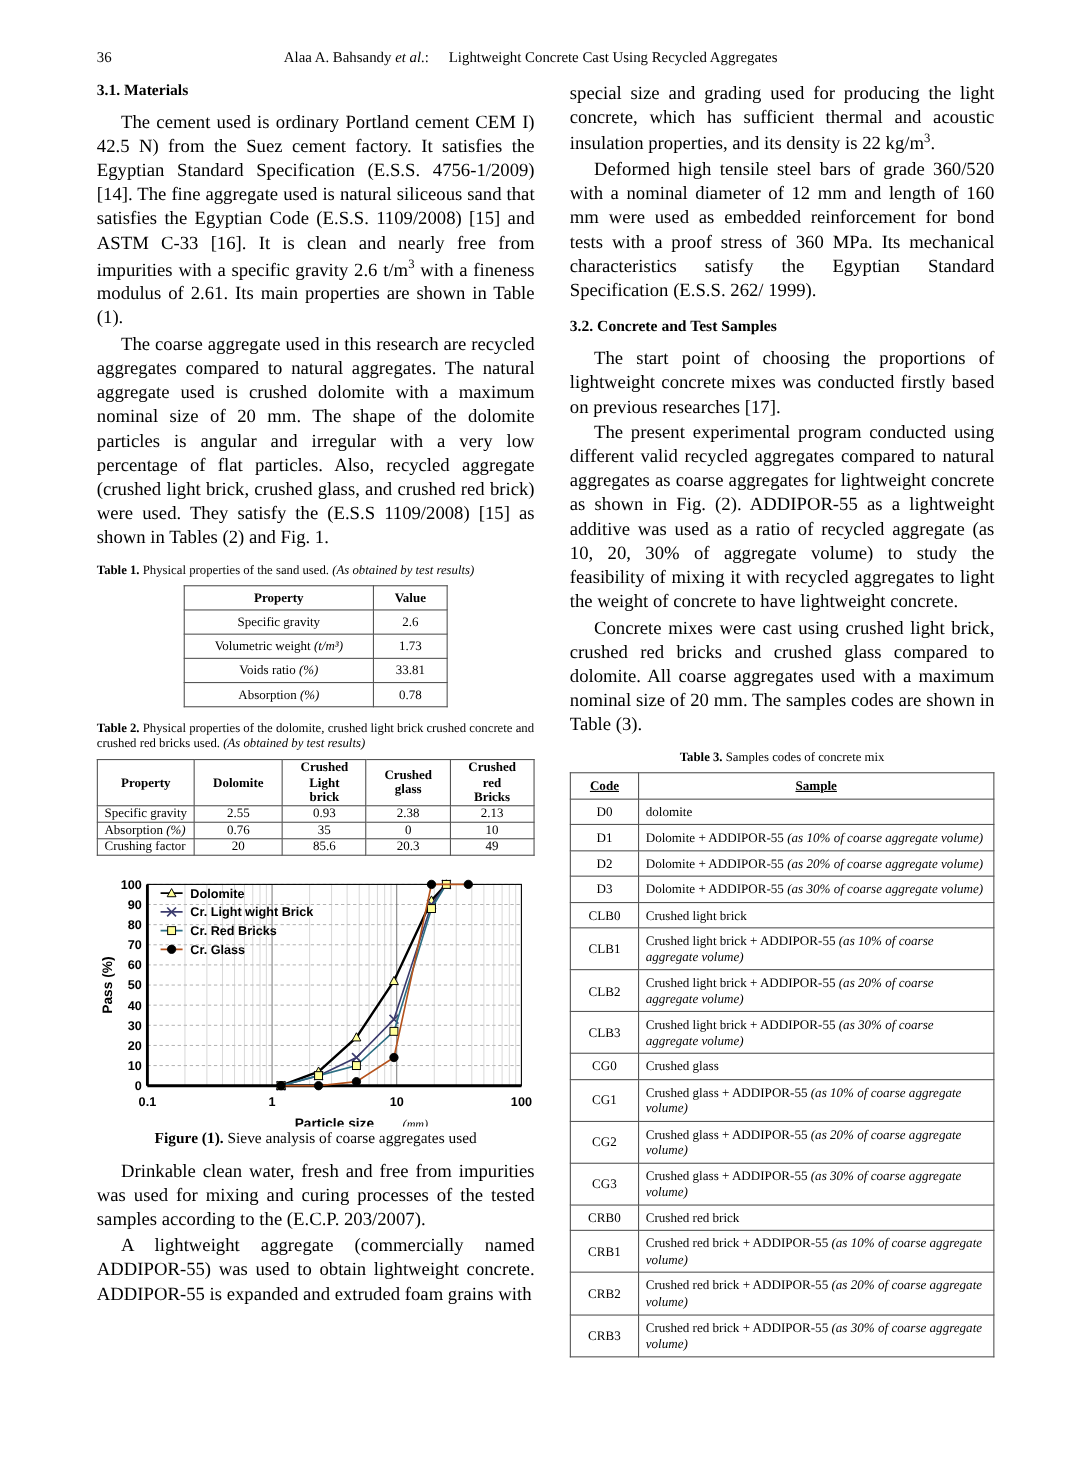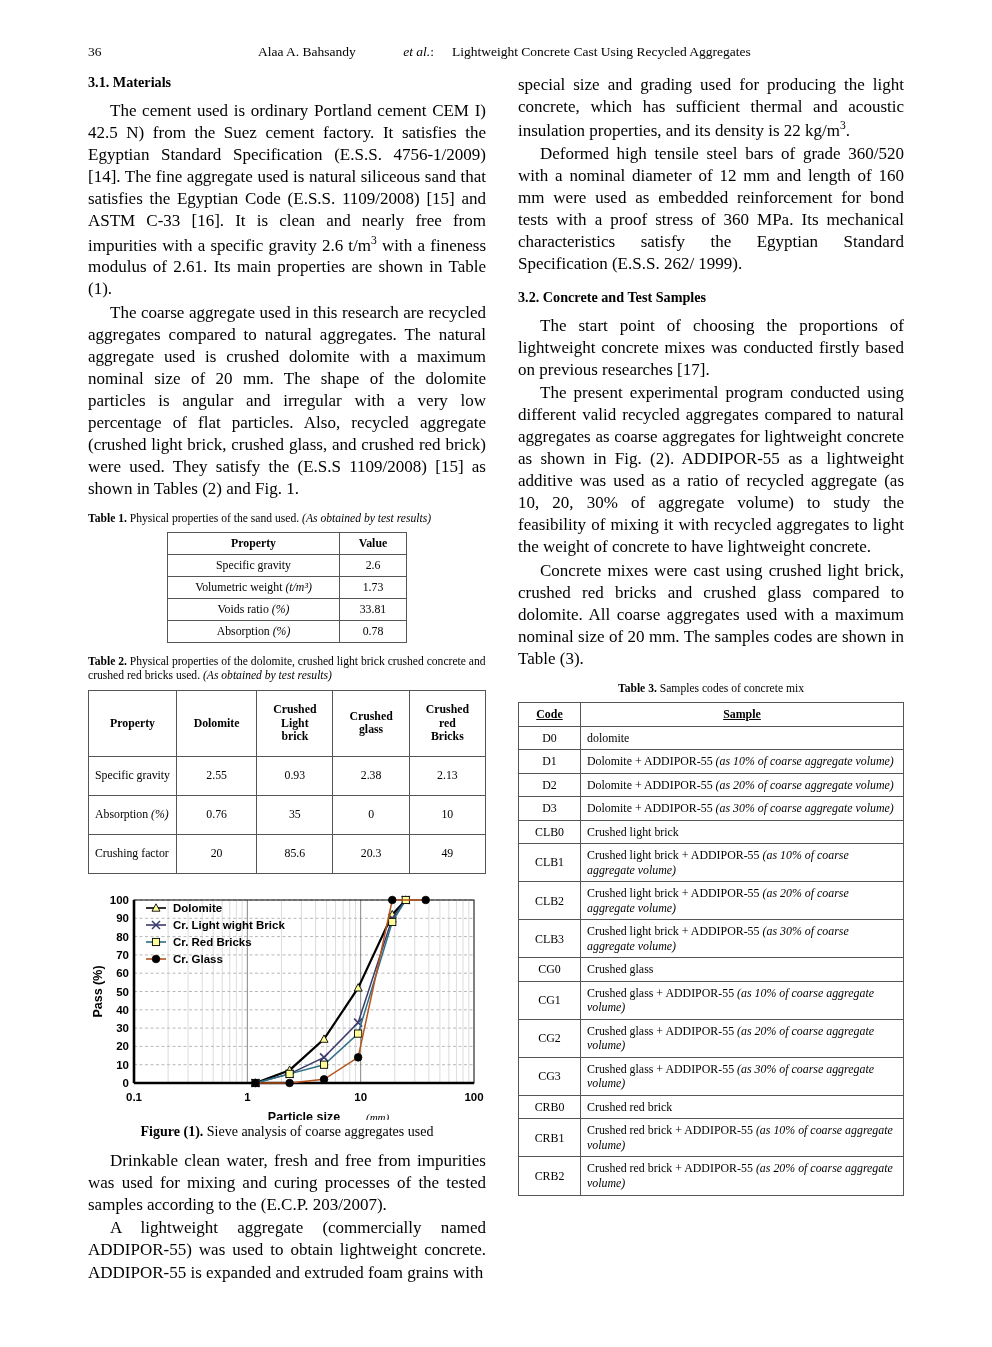--- a/index.html
+++ b/index.html
@@ -21,7 +21,7 @@
   }
   .runhead .pageno { width: 170px; }
   .runhead .authors { white-space:nowrap; }
-  .runhead .authors .ital { font-style: italic; margin-left: 44px; }
+  .runhead .authors .ital { font-style: italic; }
   .runhead .title { margin-left: 18px; white-space:nowrap; }
 
   

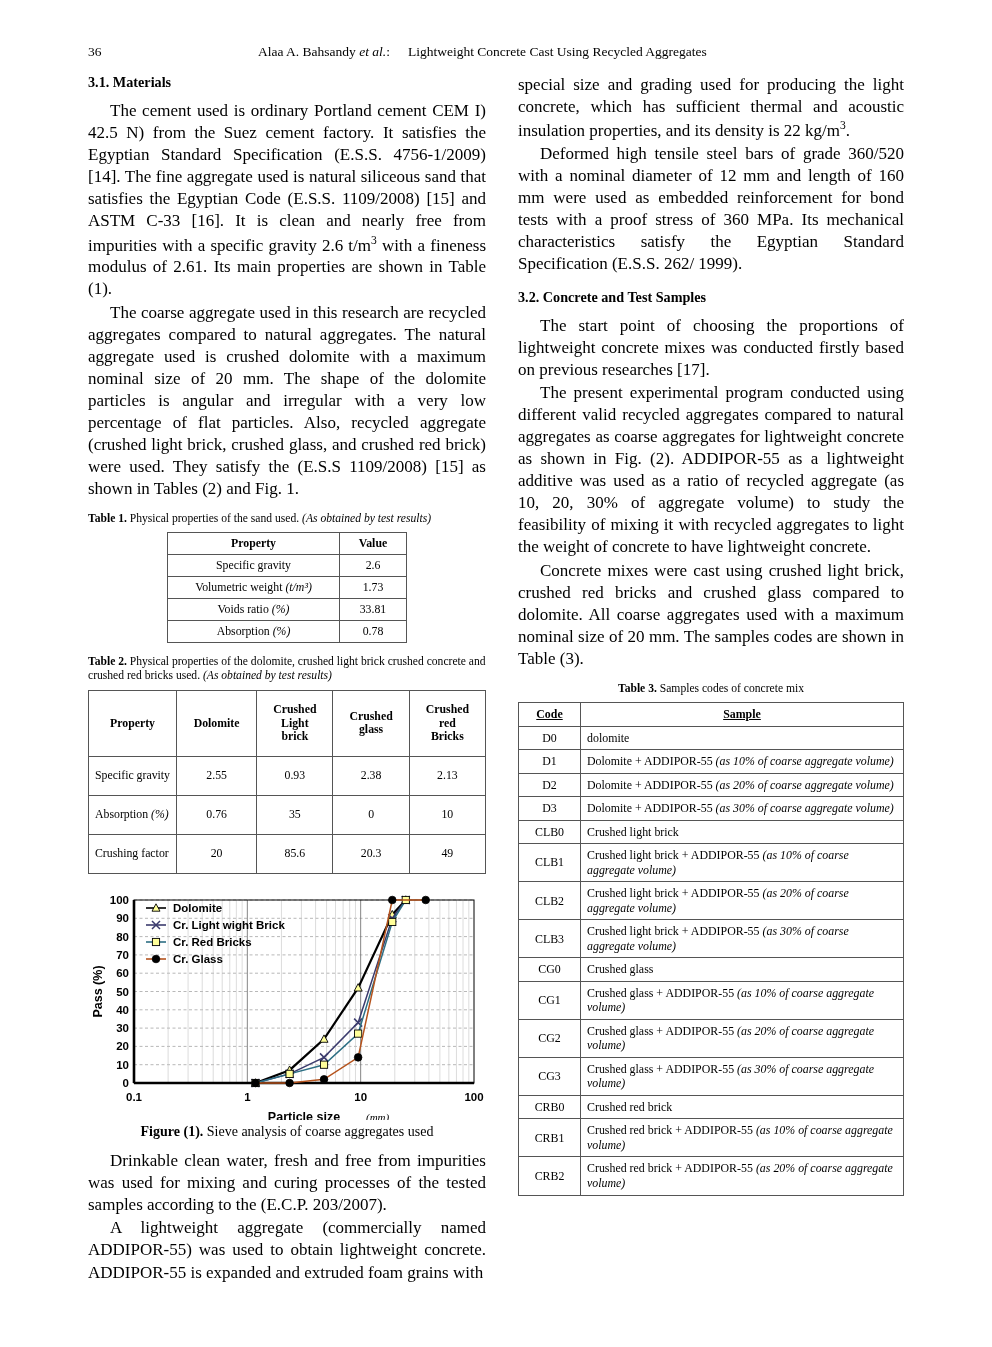--- a/index.html
+++ b/index.html
@@ -63,7 +63,7 @@
   .t2 { width: 100%; }
   .t2 th, .t2 td {
     border: 1px solid #555; font-size: 11.8px;
-    text-align:center; padding: 12px 3px; line-height:1.18;
+    text-align:center; padding: 0 3px; line-height:1.18;
   }
   .t2 th { font-weight:bold; }
   .t2 td.lcell { text-align:left; padding-left:6px; }

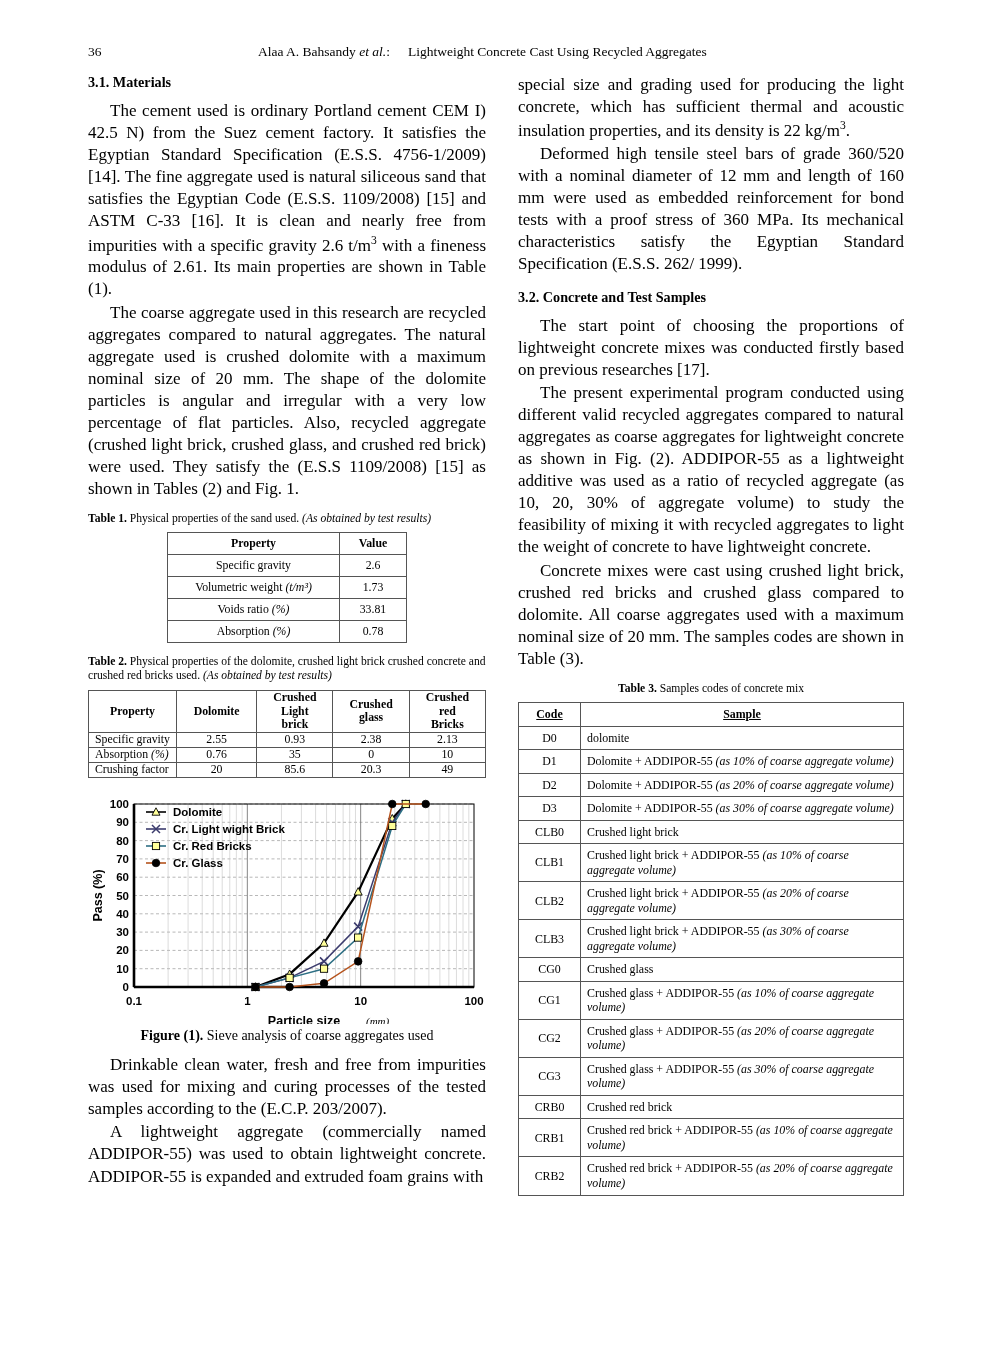--- a/index.html
+++ b/index.html
@@ -394,6 +394,10 @@
               <td class="code">CRB2</td>
               <td class="samp">Crushed red brick + ADDIPOR-55 <span class="ital">(as 20% of coarse aggregate volume)</span></td>
             </tr>
+            <tr>
+              <td class="code">CRB3</td>
+              <td class="samp">Crushed red brick + ADDIPOR-55 <span class="ital">(as 30% of coarse aggregate volume)</span></td>
+            </tr>
           </tbody>
       </table>
     </div>

